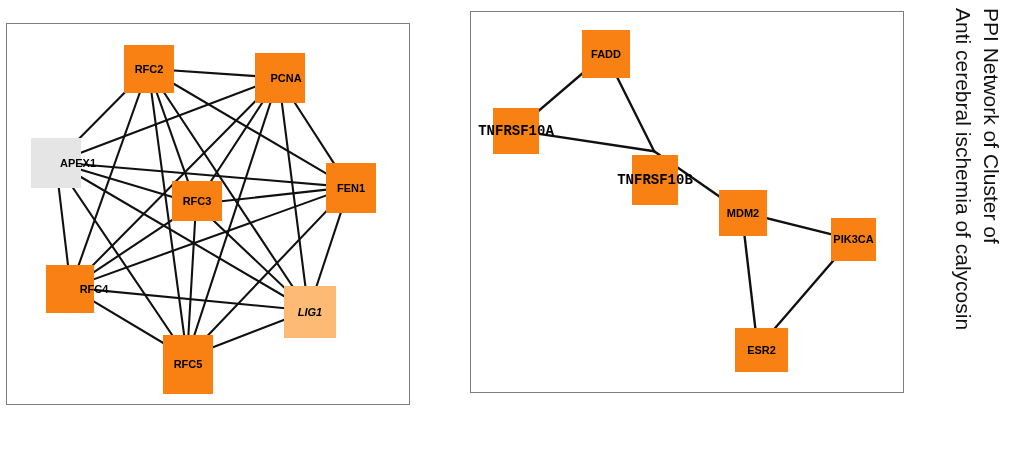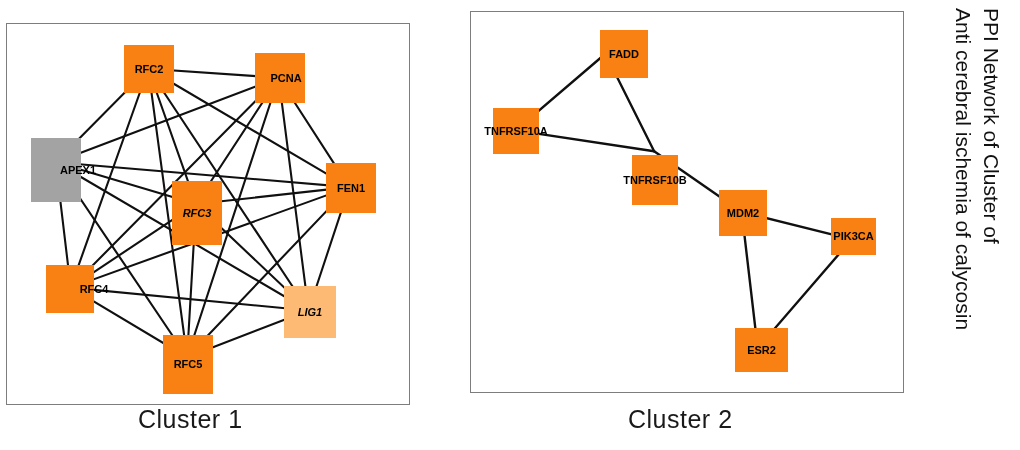--- a/index.html
+++ b/index.html
@@ -164,7 +164,7 @@
         <line x1="382.5" y1="228.5" x2="288" y2="338" class="edge"></line>
       </svg>
     <div id="nodes-2">
-        <div class="node" style="left: 111px; top: 18px; width: 48px; height: 48px; background: rgb(249, 128, 18); margin-left: 18px;">
+        <div class="node" style="left: 111px; top: 18px; width: 48px; height: 48px; background: rgb(249, 128, 18);">
           <span class="node-label">FADD</span>
         </div>
         <div class="node small-label" style="left: 22px; top: 96px; width: 46px; height: 46px; background: rgb(249, 128, 18);">

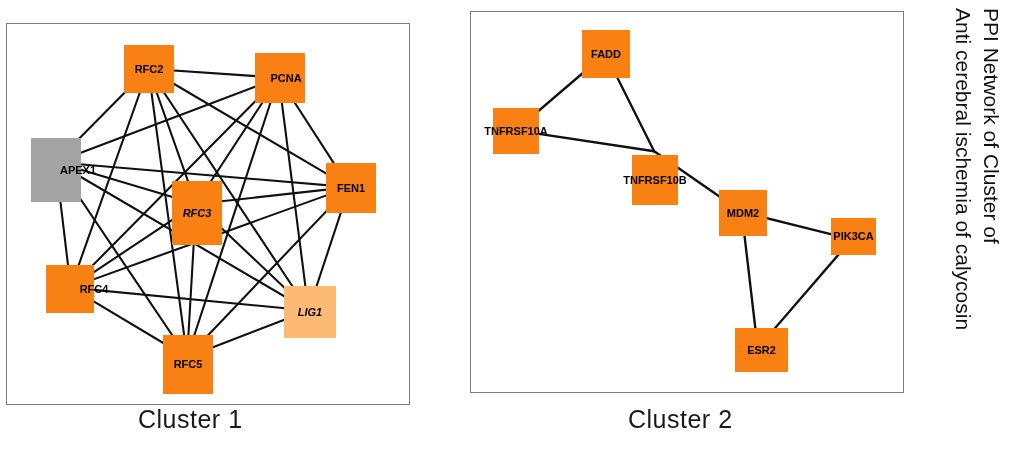--- a/index.html
+++ b/index.html
@@ -57,7 +57,7 @@
     white-space: nowrap;
     font-family: "Liberation Sans", sans-serif;
   }
-  .node.small-label .node-label { font-size: 11px; }
+  .node.small-label .node-label { font-size: 14px; font-family: Liberation Mono, monospace; }
 
   .caption {
     position: absolute;

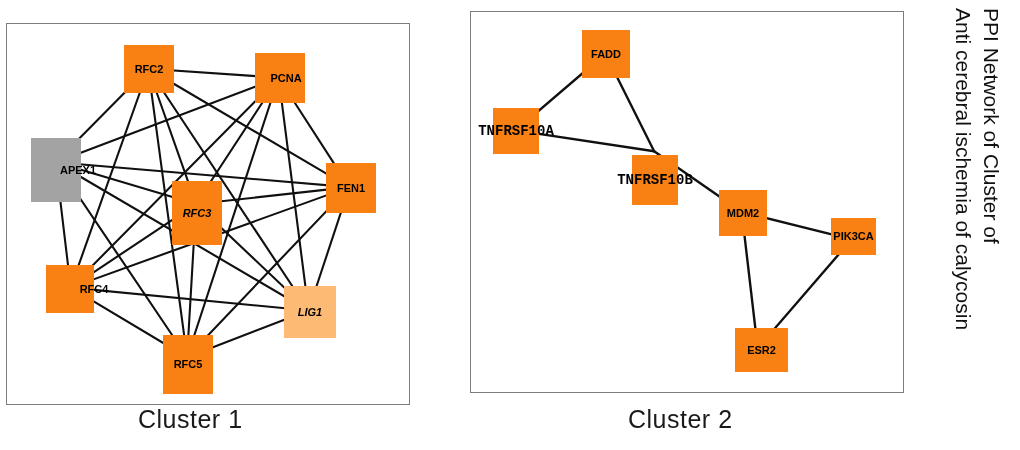--- a/index.html
+++ b/index.html
@@ -132,7 +132,7 @@
         <div class="node" style="left: 248px; top: 29px; width: 50px; height: 50px; background: rgb(249, 128, 18); padding-left: 12px;">
           <span class="node-label">PCNA</span>
         </div>
-        <div class="node" style="left: 24px; top: 114px; width: 50px; height: 64px; background: #a3a3a3; padding-left: 44px;">
+        <div class="node" style="left: 24px; top: 114px; width: 50px; height: 50px; background: #e5e5e5; padding-left: 44px;">
           <span class="node-label">APEX1</span>
         </div>
         <div class="node" style="left: 319px; top: 139px; width: 50px; height: 50px; background: rgb(249, 128, 18);">

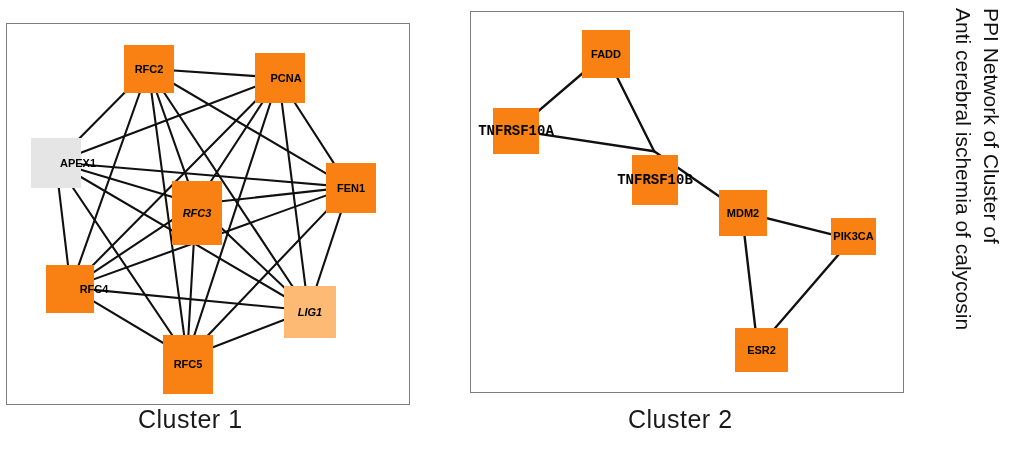--- a/index.html
+++ b/index.html
@@ -138,7 +138,7 @@
         <div class="node" style="left: 319px; top: 139px; width: 50px; height: 50px; background: rgb(249, 128, 18);">
           <span class="node-label">FEN1</span>
         </div>
-        <div class="node" style="left: 165px; top: 157px; width: 50px; height: 64px; background: rgb(249, 128, 18); font-style: italic;">
+        <div class="node" style="left: 165px; top: 157px; width: 50px; height: 40px; background: rgb(249, 128, 18);">
           <span class="node-label">RFC3</span>
         </div>
         <div class="node" style="left: 39px; top: 241px; width: 26px; height: 48px; background: rgb(249, 128, 18); padding-left: 48px;">

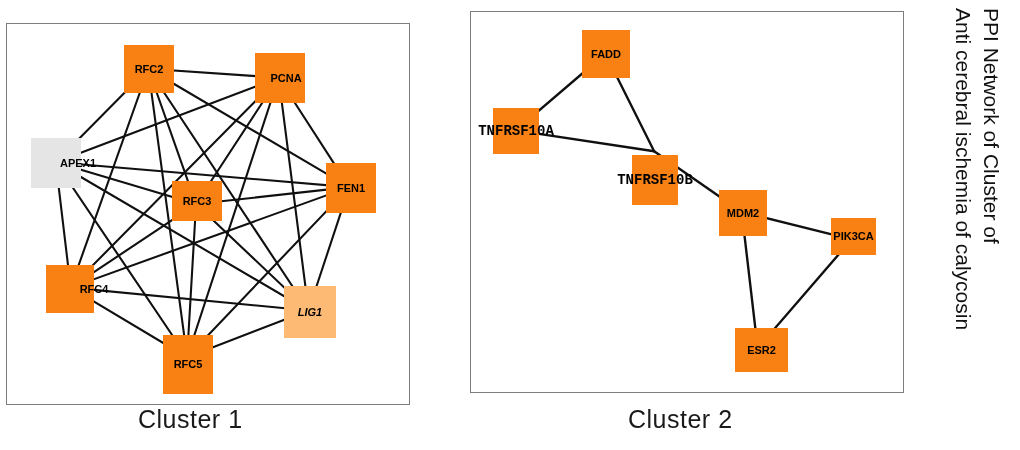--- a/index.html
+++ b/index.html
@@ -176,7 +176,7 @@
         <div class="node" style="left: 248px; top: 178px; width: 48px; height: 46px; background: rgb(249, 128, 18);">
           <span class="node-label">MDM2</span>
         </div>
-        <div class="node" style="left: 360px; top: 206px; width: 45px; height: 37px; background: rgb(249, 128, 18);">
+        <div class="node" style="left: 360px; top: 206px; width: 45px; height: 43px; background: rgb(249, 128, 18);">
           <span class="node-label">PIK3CA</span>
         </div>
         <div class="node" style="left: 264px; top: 316px; width: 53px; height: 44px; background: rgb(249, 128, 18);">

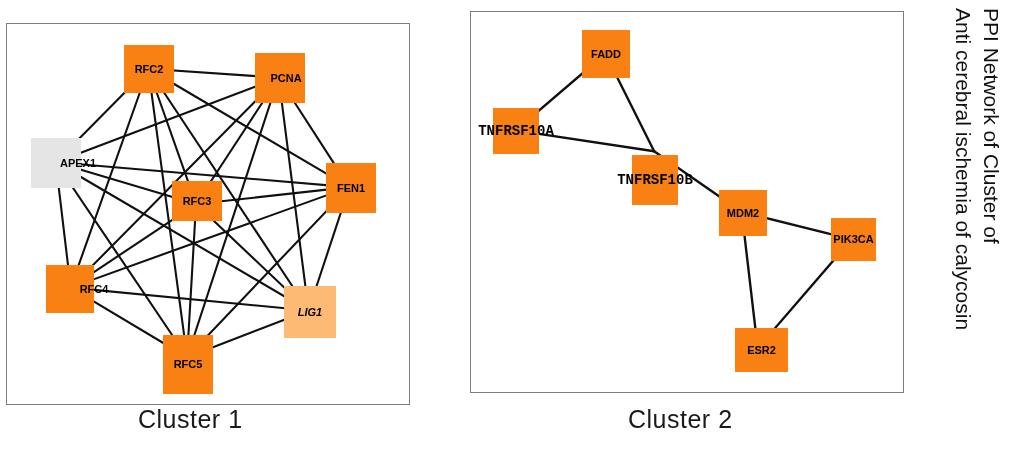--- a/index.html
+++ b/index.html
@@ -185,7 +185,6 @@
       </div>
   </div>
 
-  <div class="caption" id="caption-1">Cluster  1</div>
   <div class="caption" id="caption-2">Cluster  2</div>
 
   <div class="side-title" id="side-line-1">PPI  Network  of Cluster of</div>

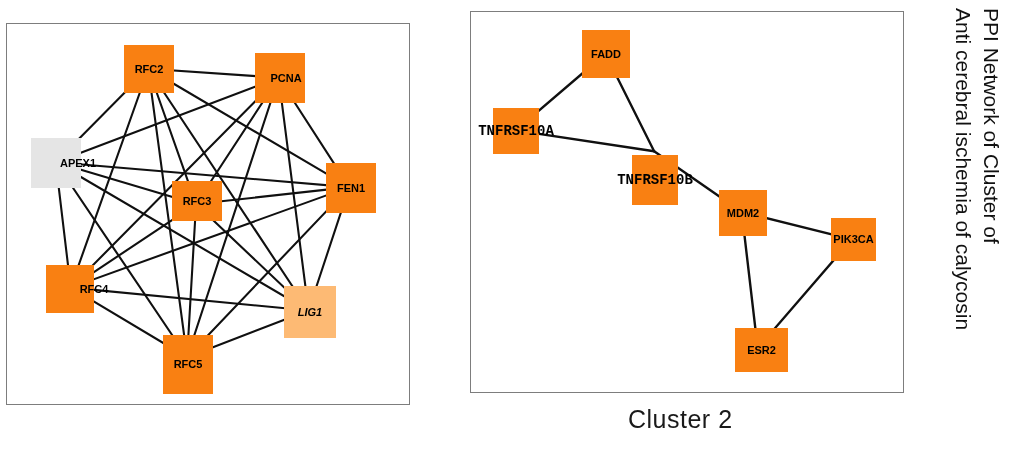--- a/index.html
+++ b/index.html
@@ -185,7 +185,6 @@
       </div>
   </div>
 
-  <div class="caption" id="caption-2">Cluster  2</div>
 
   <div class="side-title" id="side-line-1">PPI  Network  of Cluster of</div>
   <div class="side-title" id="side-line-2">Anti cerebral ischemia of calycosin</div>

